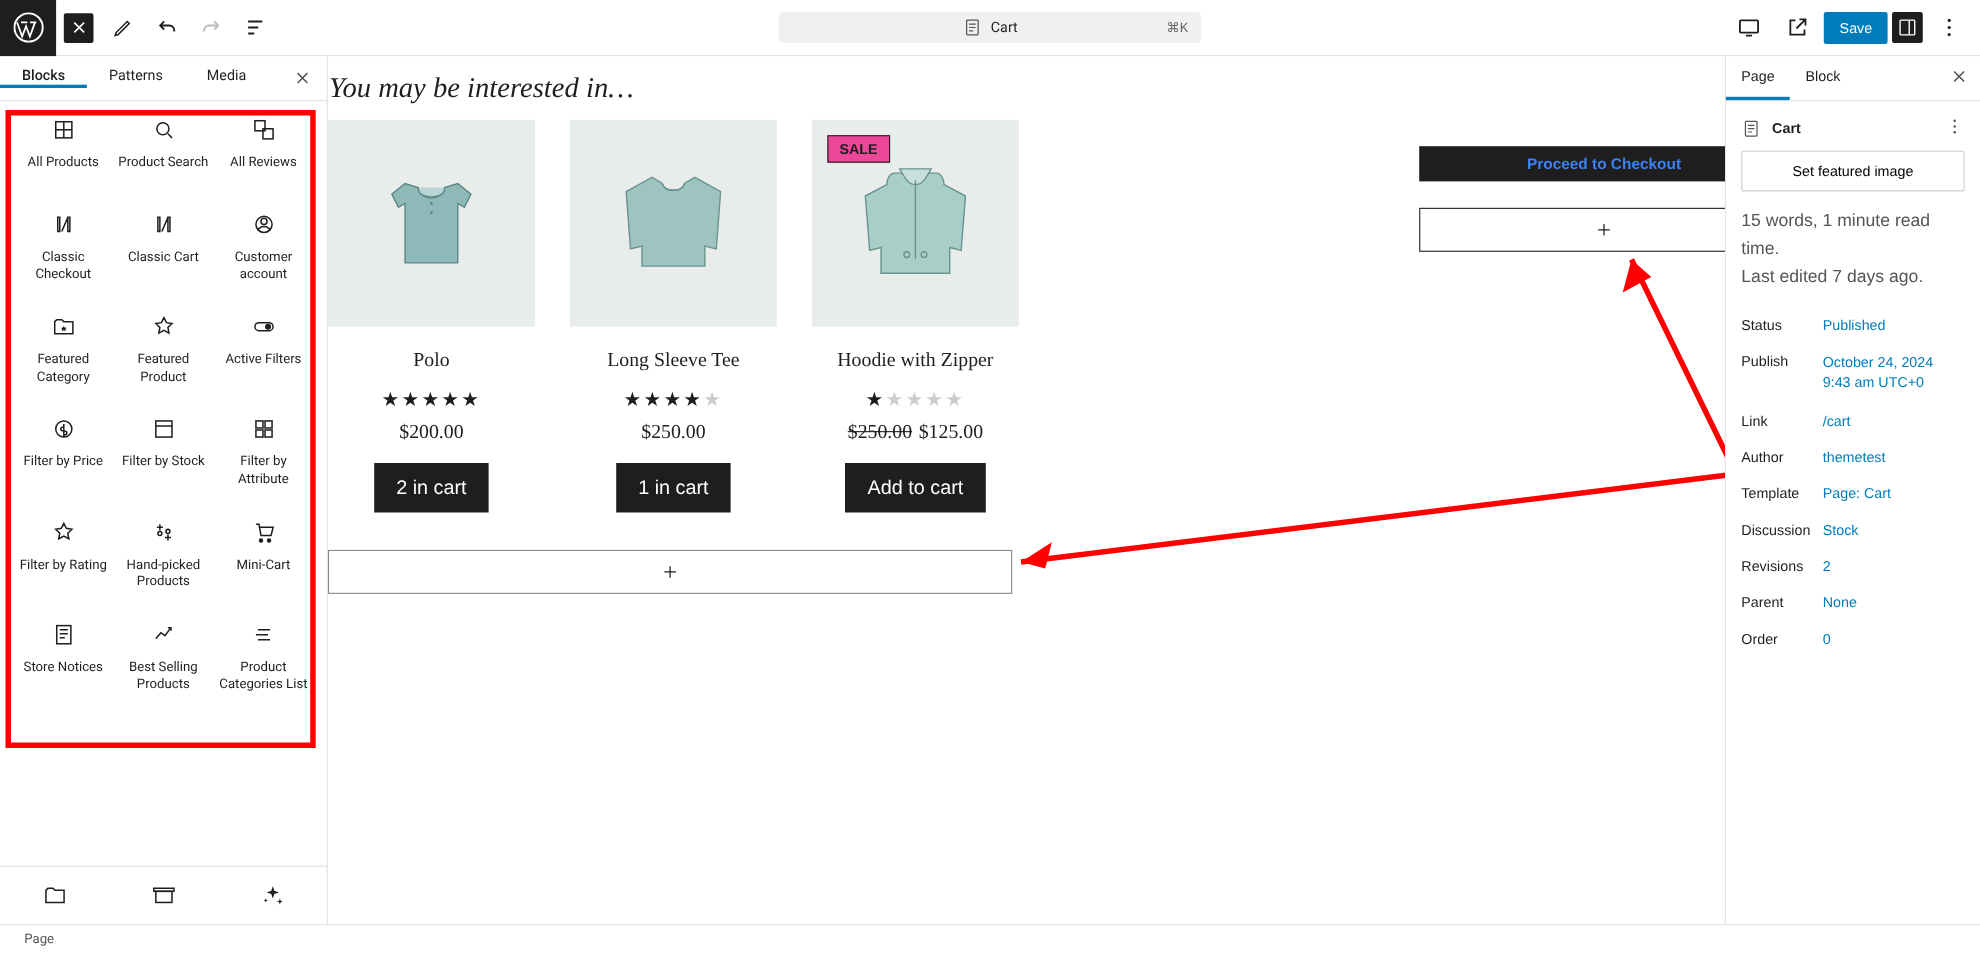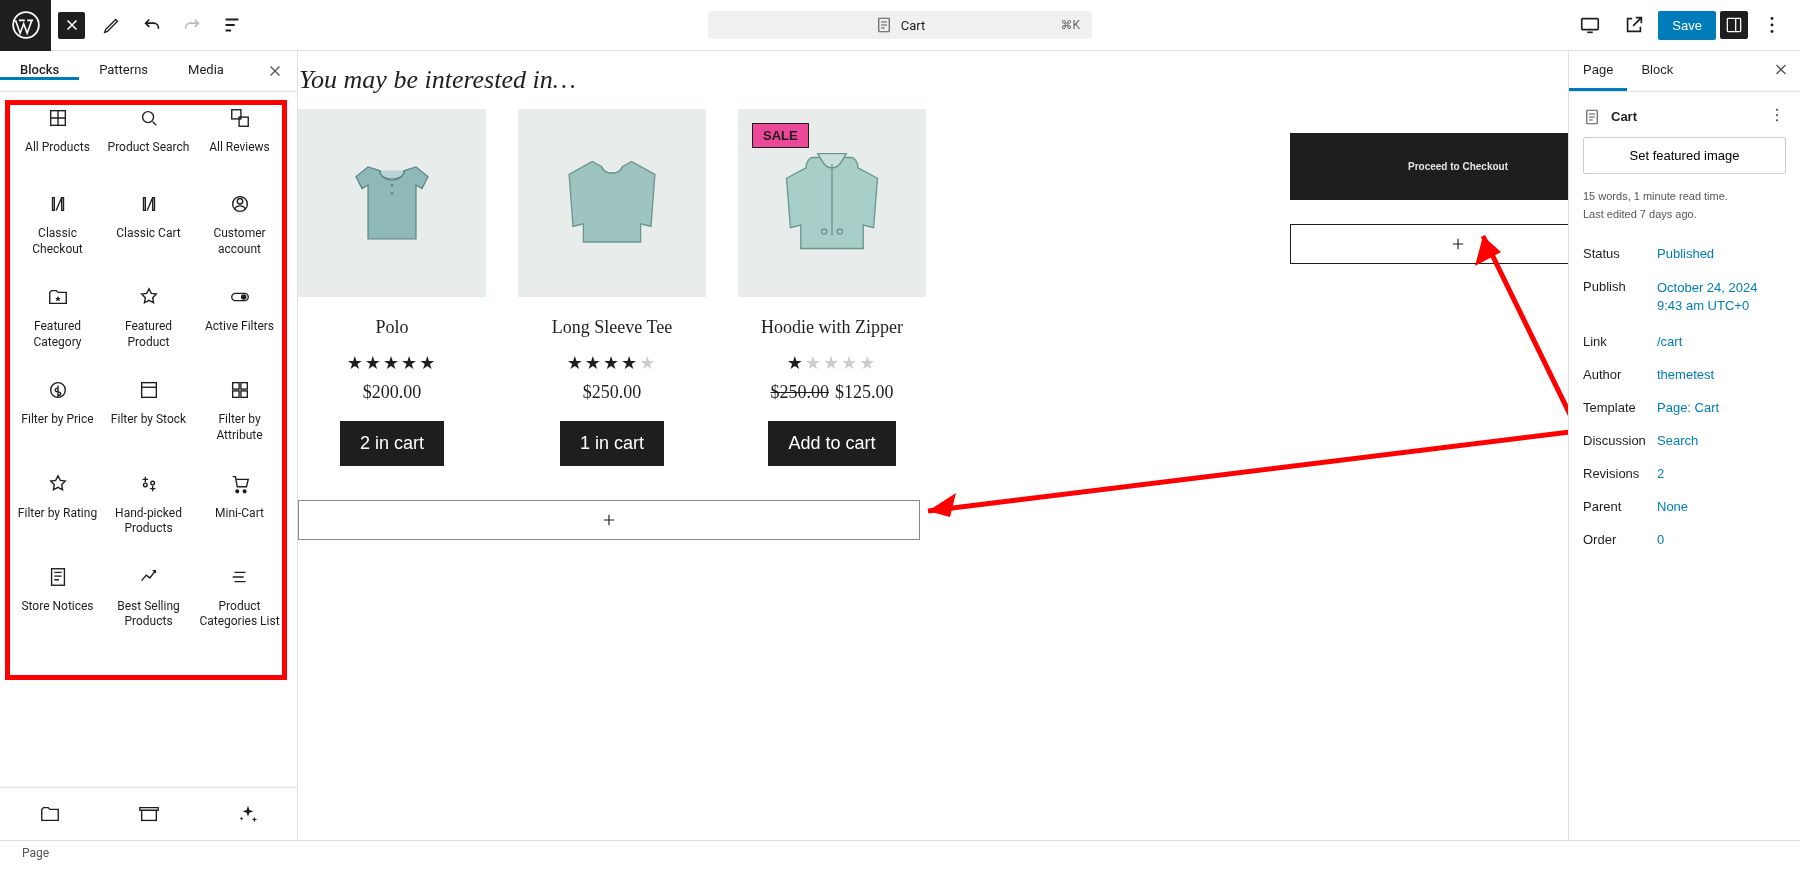--- a/index.html
+++ b/index.html
@@ -66,7 +66,7 @@
 .cart-btn { margin-top: 18px; background: #1e1e1e; color: #fff; border: none; padding: 12px 20px; font-size: 18px; font-family: -apple-system, sans-serif; cursor: pointer; }
 
 .checkout-box { position: absolute; left: 992px; top: 82px; width: 336px; }
-.proceed-btn { width: 100%; background: #1e1e1e; color: #e5e5e5; border: none; padding: 28px; font-size: 10px; font-weight: 600; cursor: pointer; }
+.proceed-btn { width: 100%; background: #1e1e1e; color: #3b82f6; border: none; padding: 8px; font-size: 14px; font-weight: 600; cursor: pointer; }
 .add-block-small { width: 100%; height: 40px; border: 1px solid #1e1e1e; margin-top: 24px; display: flex; align-items: center; justify-content: center; cursor: pointer; background: #fff; }
 .add-block-large { width: 622px; height: 40px; border: 1px solid #888; margin-top: 34px; display: flex; align-items: center; justify-content: center; cursor: pointer; background: #fff; }
 

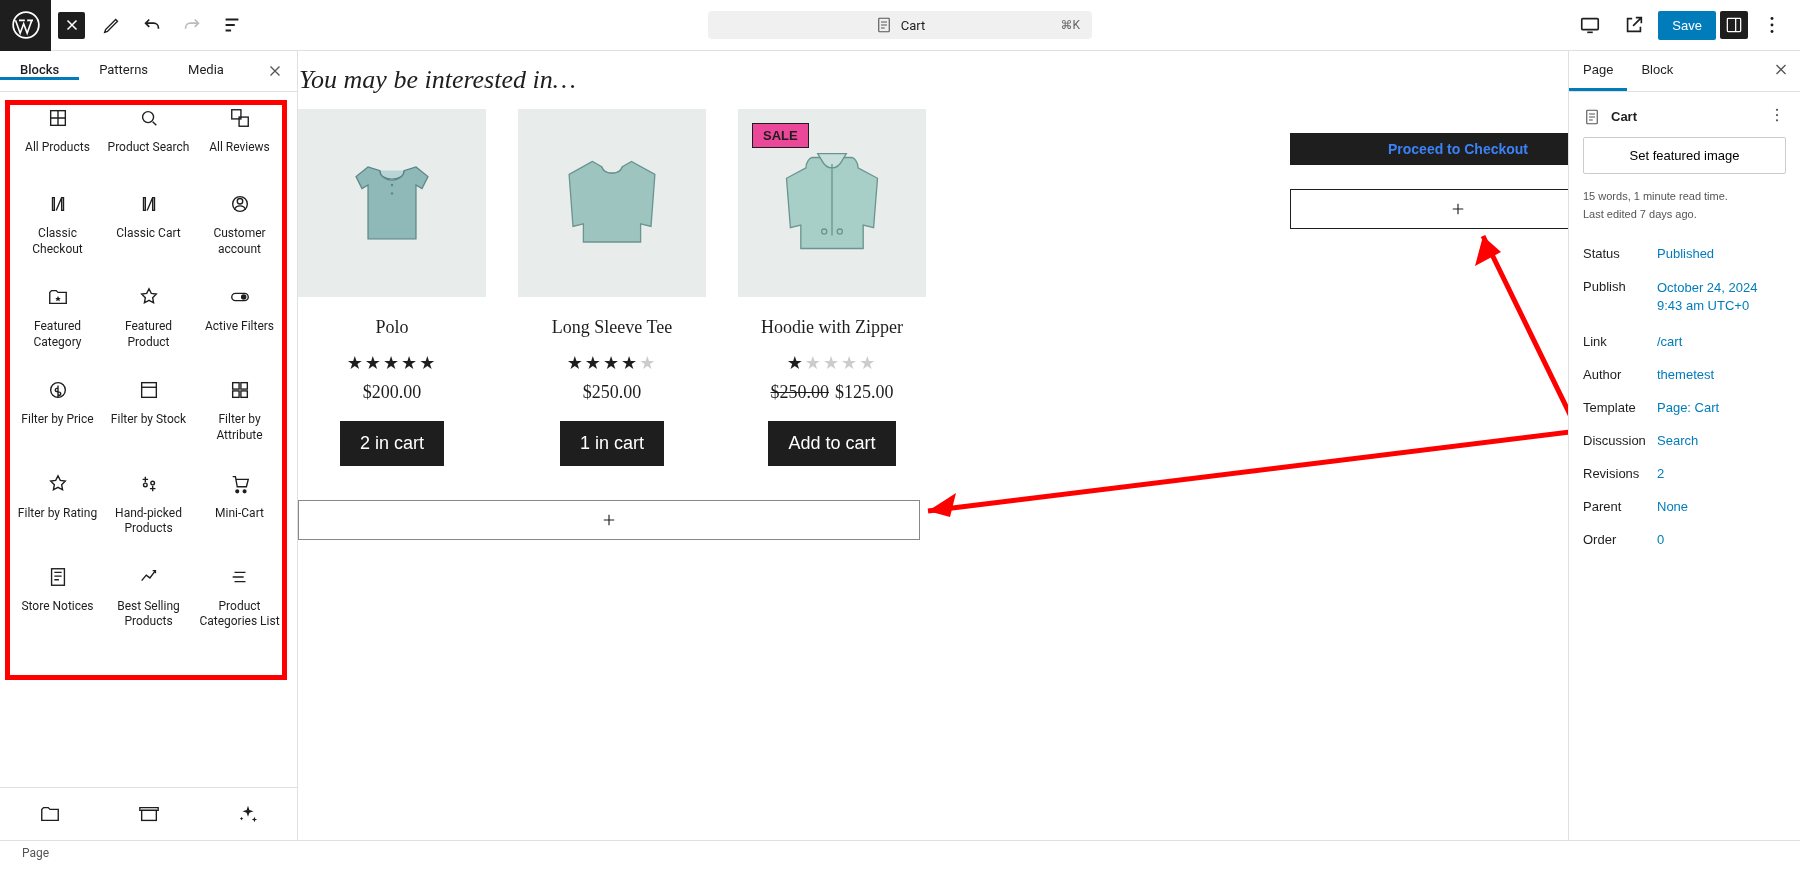--- a/index.html
+++ b/index.html
@@ -84,7 +84,7 @@
 
 .featured-btn { width: 100%; border: 1px solid #ccc; background: #fff; padding: 10px; font-size: 13px; cursor: pointer; border-radius: 2px; }
 
-.meta-lines { margin-top: 14px; color: #555; font-size: 11px; line-height: 1.6; }
+.meta-lines { margin-top: 14px; color: #555; font-size: 16px; line-height: 1.6; }
 
 .prop-list { margin-top: 14px; }
 .prop-row { display: flex; padding: 9px 0; font-size: 13px; }

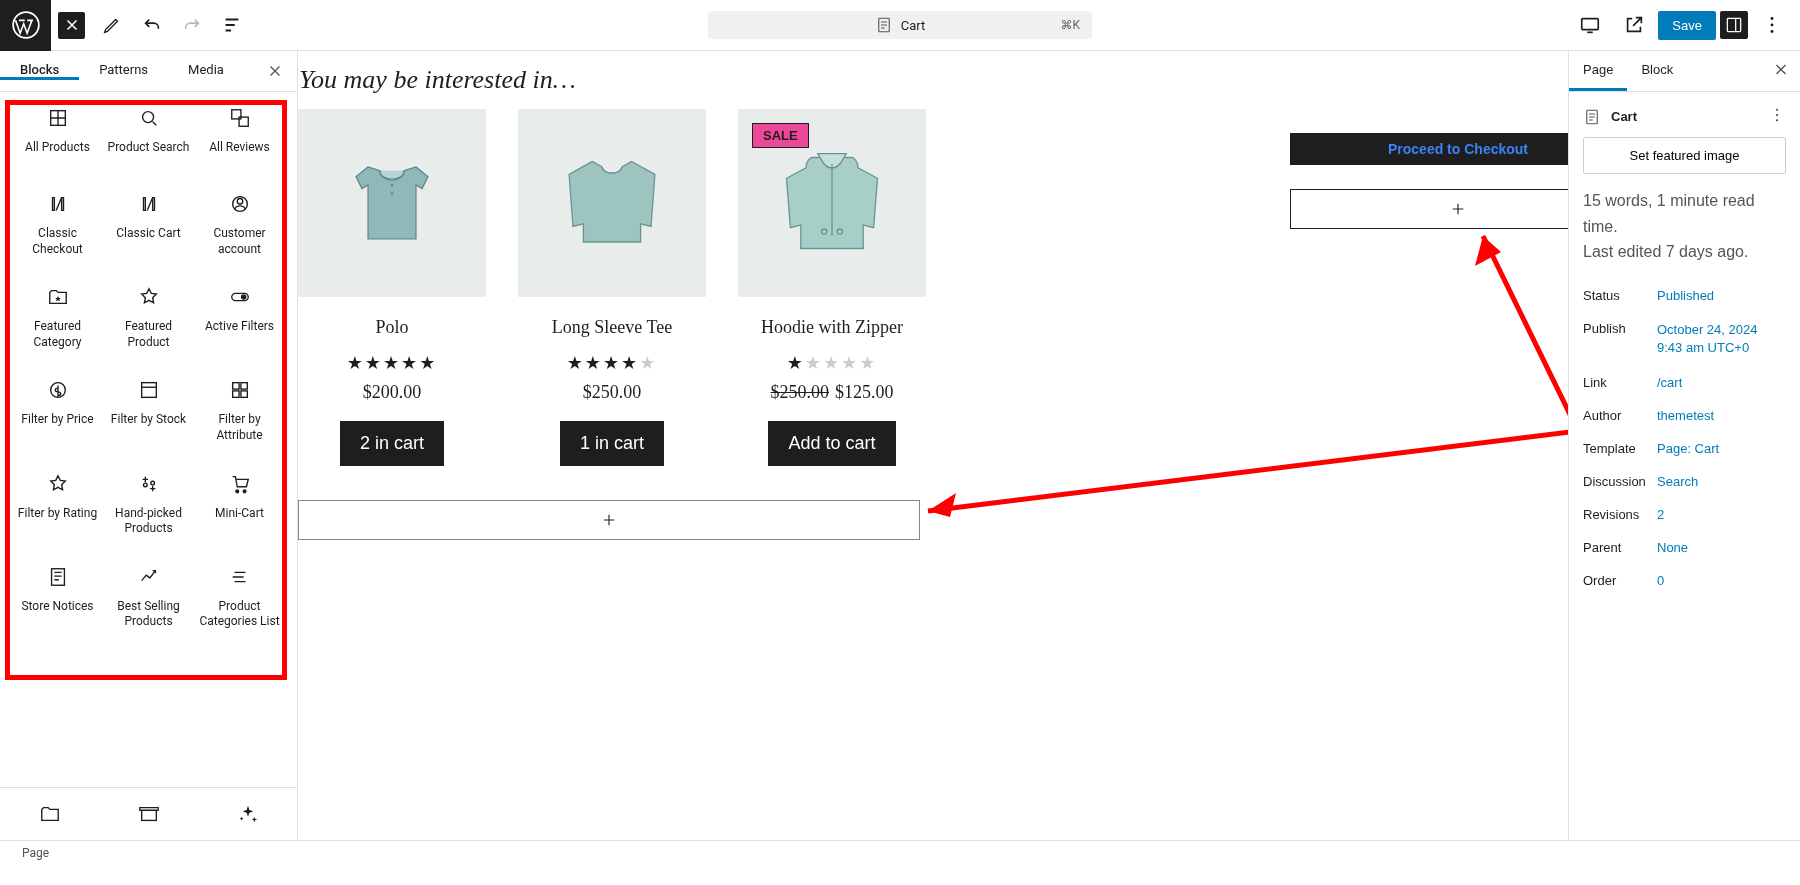--- a/index.html
+++ b/index.html
@@ -499,7 +499,7 @@
             </div>
      <div class="prop-row">
               <div class="plabel">Discussion</div>
-              <div class="pvalue">Search</div>
+              <div class="pvalue">Stock</div>
             </div>
      <div class="prop-row">
               <div class="plabel">Revisions</div>

